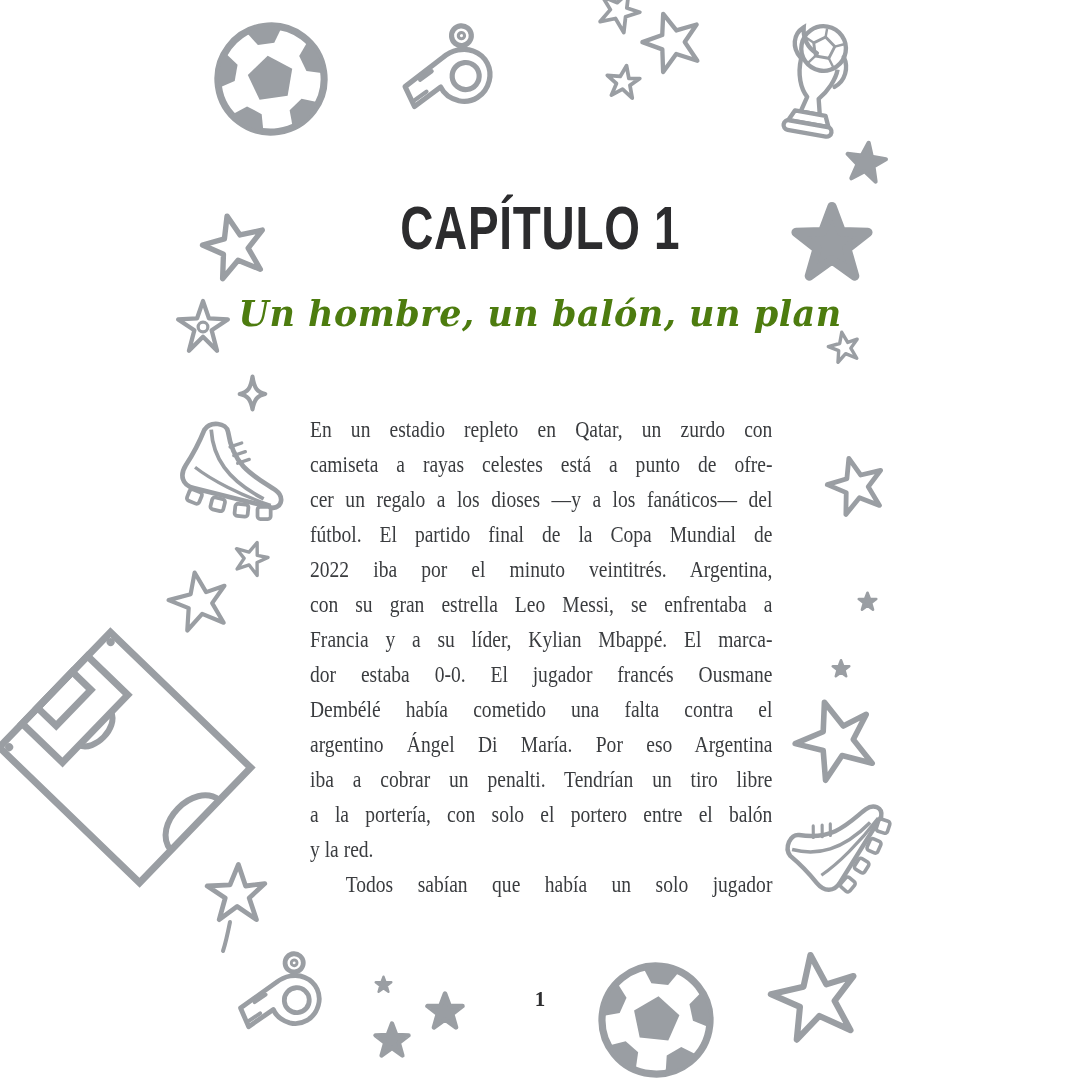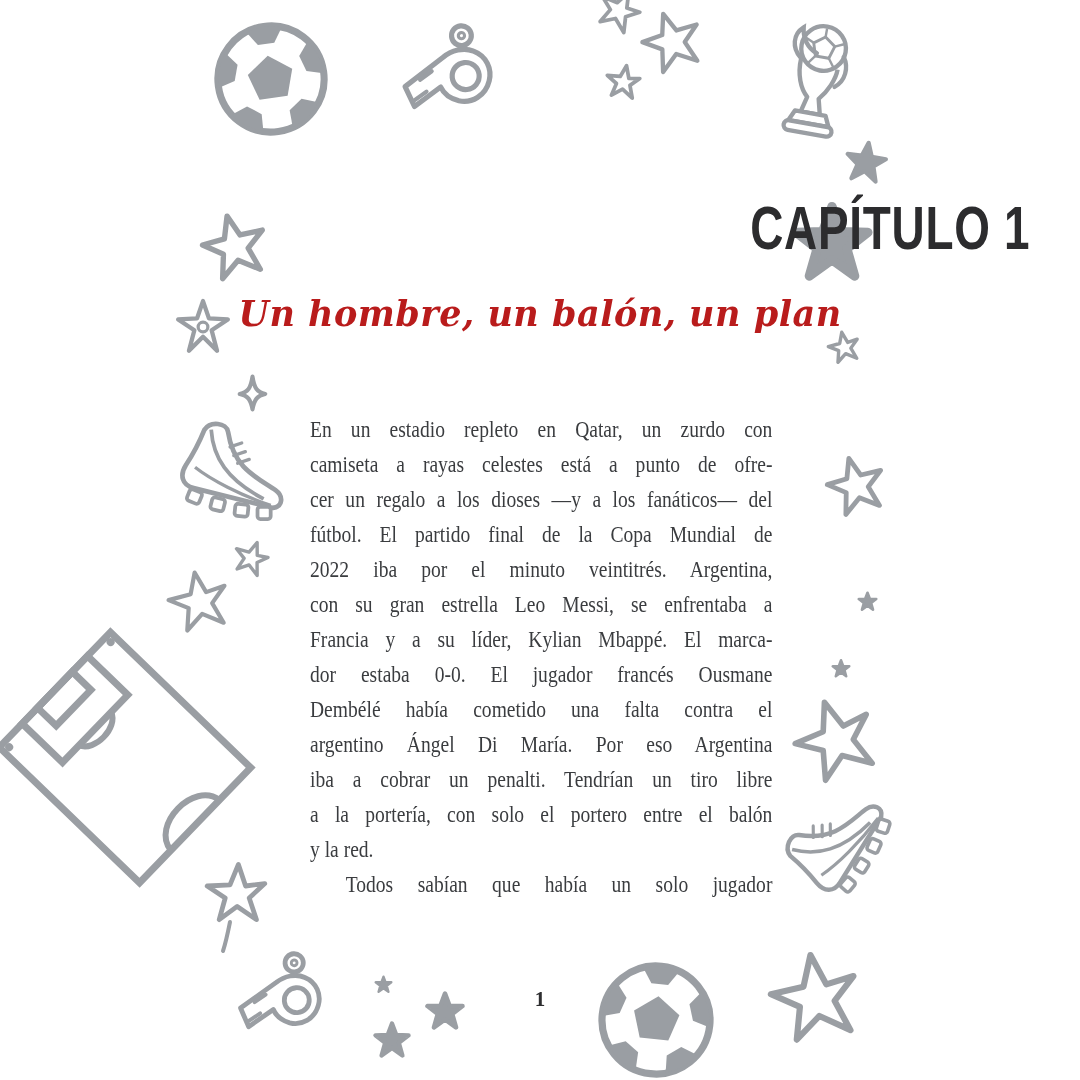--- a/index.html
+++ b/index.html
@@ -7,7 +7,7 @@
        font-family:"Liberation Serif",serif;}
   .deco{position:absolute;color:#9A9EA3;}
   .deco svg{display:block;width:100%;height:100%;overflow:visible;}
-  .title-wrap{position:absolute;left:0;right:0;top:192px;text-align:right;}
+  .title-wrap{position:absolute;left:0;right:0;top:192px;text-align:center;}
   .chapter-title{display:inline-block;transform:scaleX(0.74);transform-origin:50% 50%;
        font-family:"Liberation Sans",sans-serif;font-weight:800;font-size:62px;
        letter-spacing:1px;color:#2C2C2E;white-space:nowrap;}

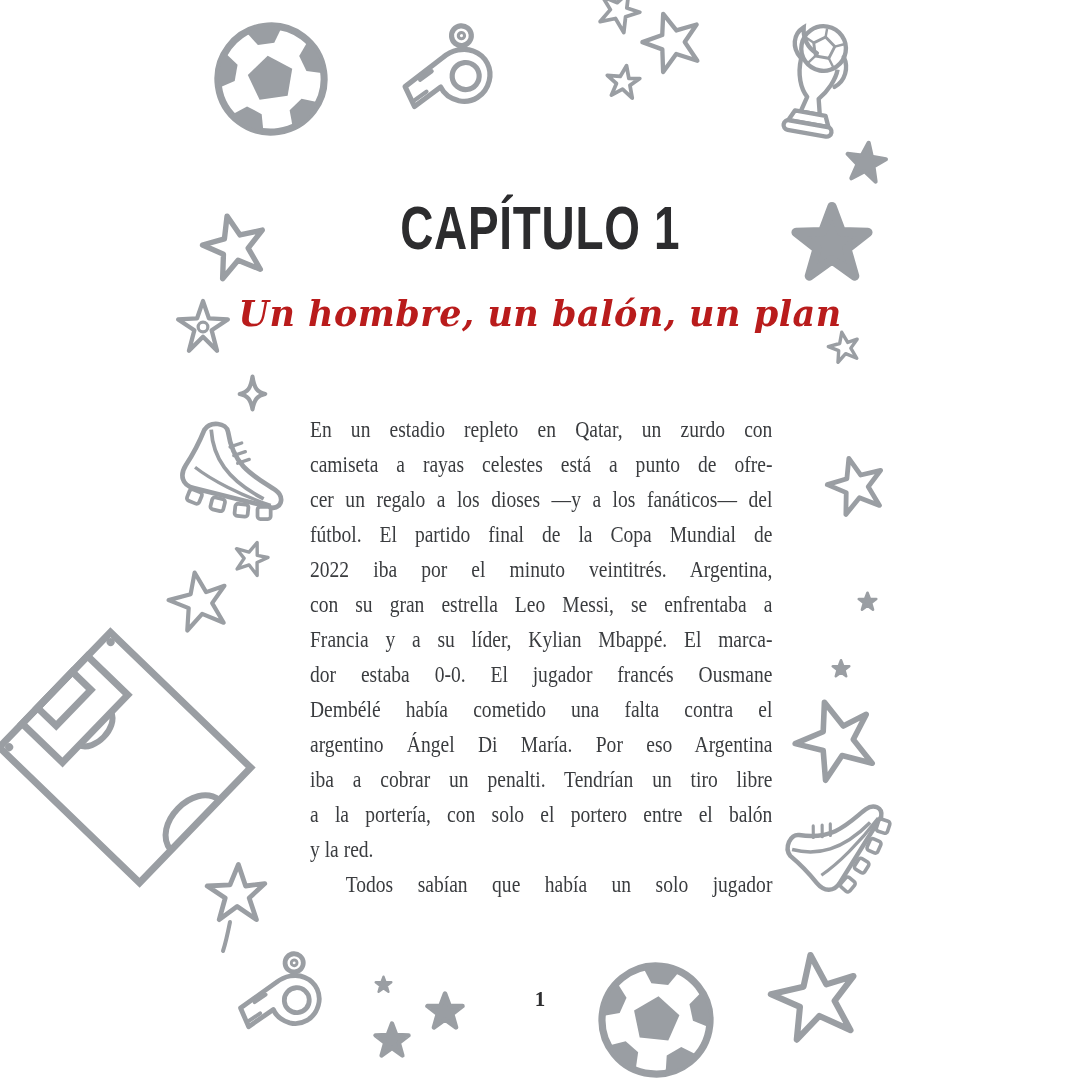--- a/index.html
+++ b/index.html
@@ -13,7 +13,7 @@
        letter-spacing:1px;color:#2C2C2E;white-space:nowrap;}
   .subtitle-wrap{position:absolute;left:0;right:0;top:293px;text-align:center;}
   .chapter-subtitle{display:inline-block;font-family:"DejaVu Serif",serif;font-style:italic;
-       font-weight:700;font-size:35px;color:#b91c1c;letter-spacing:0.5px;white-space:nowrap;}
+       font-weight:700;font-size:35px;color:#4d7c0f;letter-spacing:0.5px;white-space:nowrap;}
   .body-wrap{position:absolute;left:310px;top:412px;width:462px;}
   .body-inner{width:544px;transform:scaleX(0.85);transform-origin:0 0;
        font-family:"Liberation Serif",serif;font-size:23px;line-height:35px;color:#3A3C3F;}

